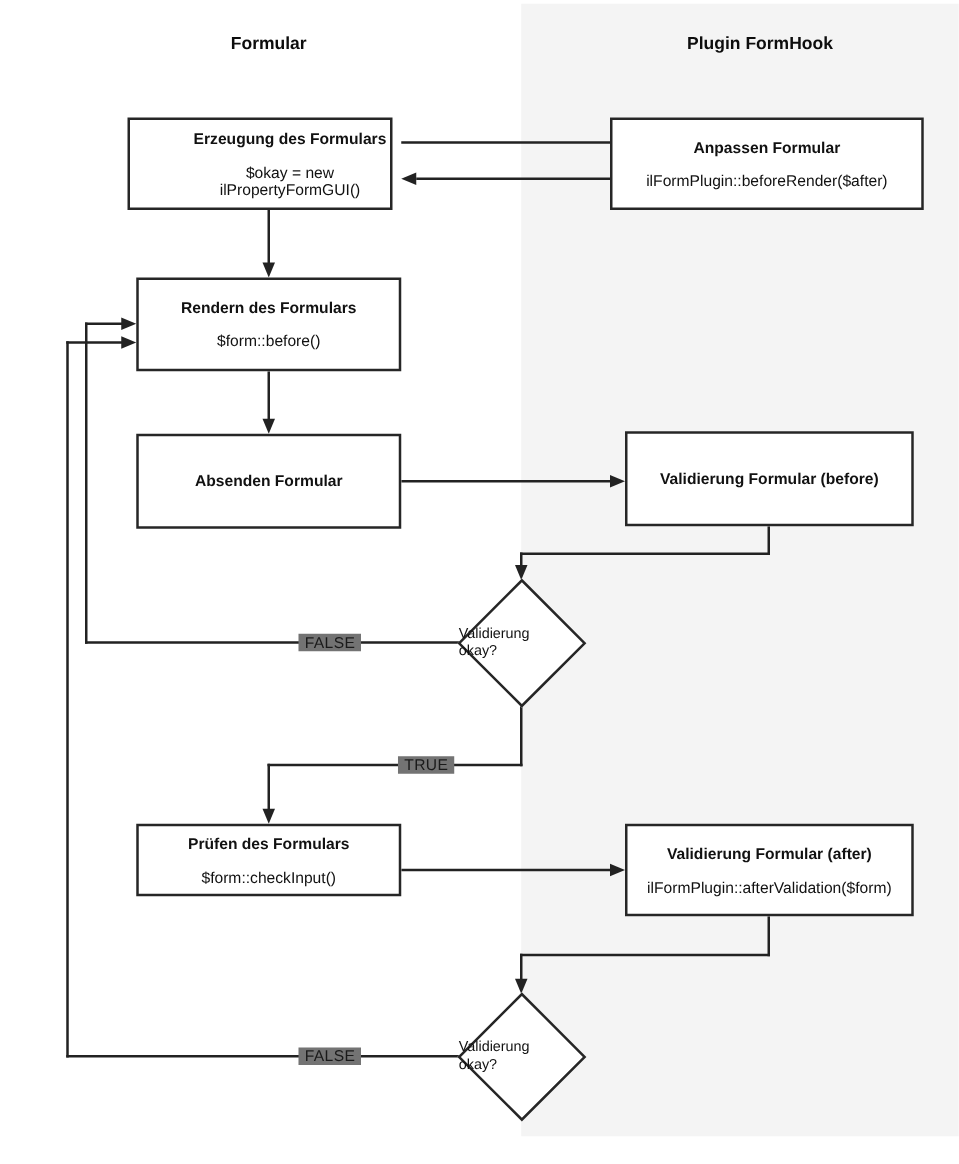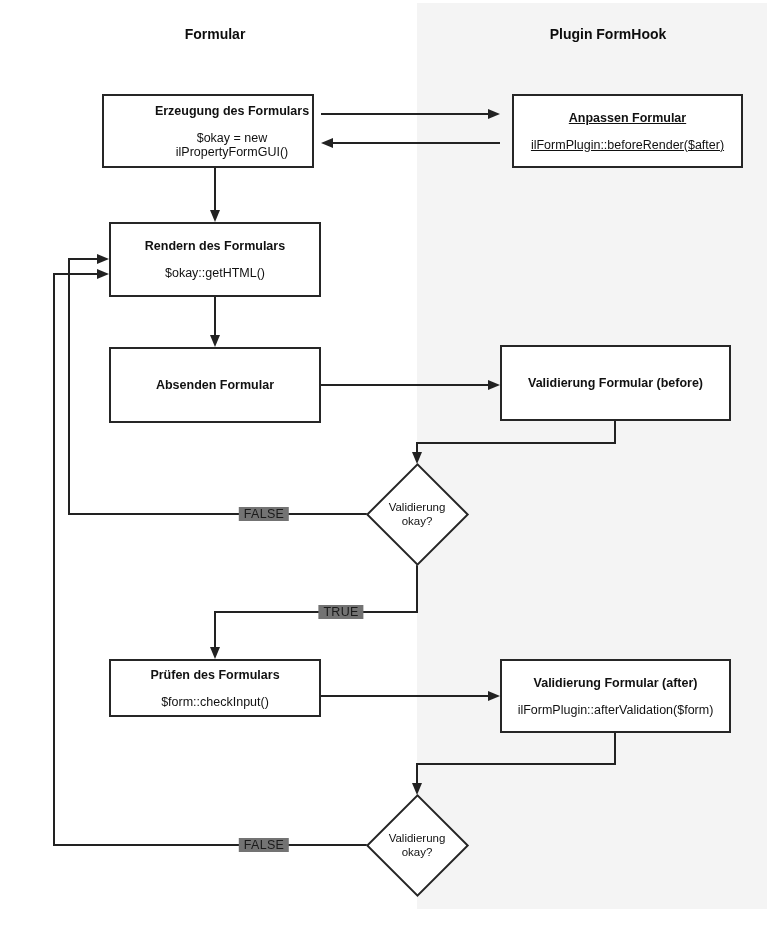--- a/index.html
+++ b/index.html
@@ -93,7 +93,7 @@
     <div class="code">$okay = new ilPropertyFormGUI()</div>
   </div>
 
-  <div class="node" style="left:468px;top:94px;width:231px;height:74px;text-decoration:underline;">
+  <div class="node" style="left:444px;top:94px;width:251px;height:74px;">
     <div class="title">Anpassen Formular</div>
     <div class="code">ilFormPlugin::beforeRender($after)</div>
   </div>

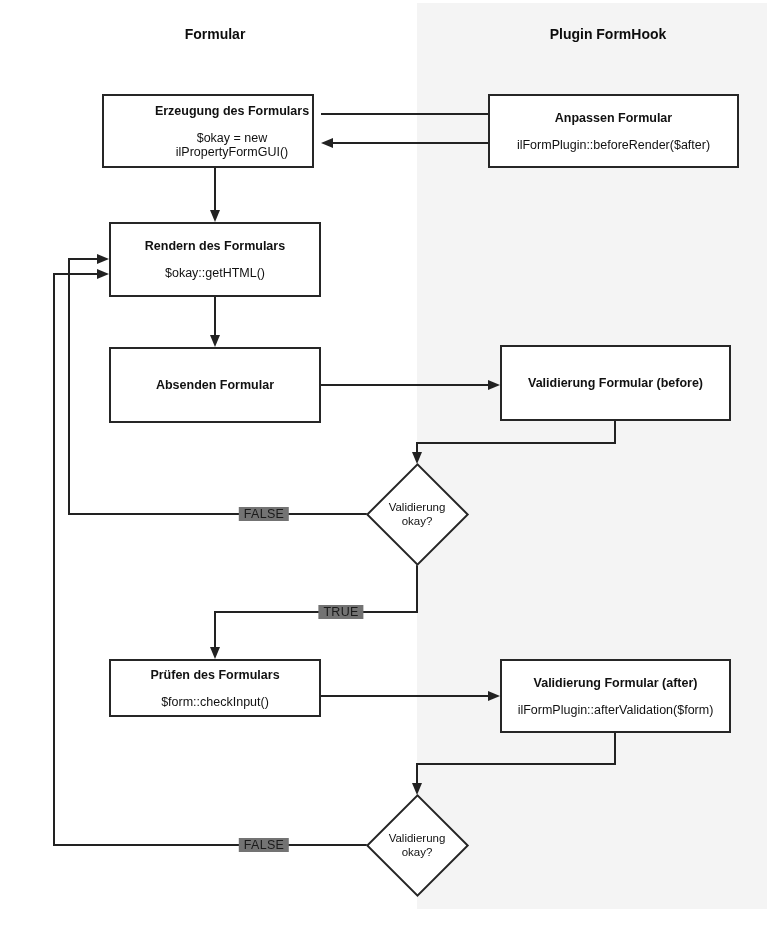--- a/index.html
+++ b/index.html
@@ -100,7 +100,7 @@
 
   <div class="node" style="left:65px;top:222px;width:212px;height:75px;">
     <div class="title">Rendern des Formulars</div>
-    <div class="code">$okay::getHTML()</div>
+    <div class="code">$form::before()</div>
   </div>
 
   <div class="node" style="left:65px;top:347px;width:212px;height:76px;">

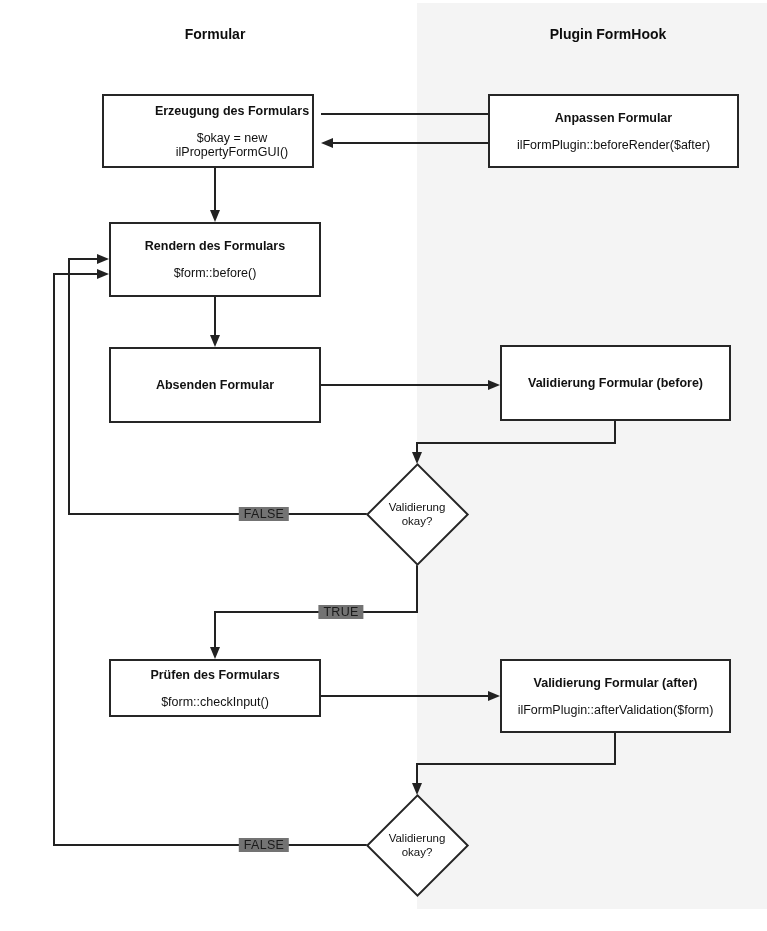--- a/index.html
+++ b/index.html
@@ -28,7 +28,7 @@
   }
   .diamond .dtext{
     position:absolute;left:0;top:0;width:100%;height:100%;display:flex;flex-direction:column;
-    align-items:center;justify-content:center;font-size:11.5px;line-height:14px;text-align:center;
+    align-items:flex-start;justify-content:center;font-size:11.5px;line-height:14px;text-align:center;
   }
   .edge-label{
     position:absolute;background:#737373;font-size:12.5px;color:#1a1a1a;

